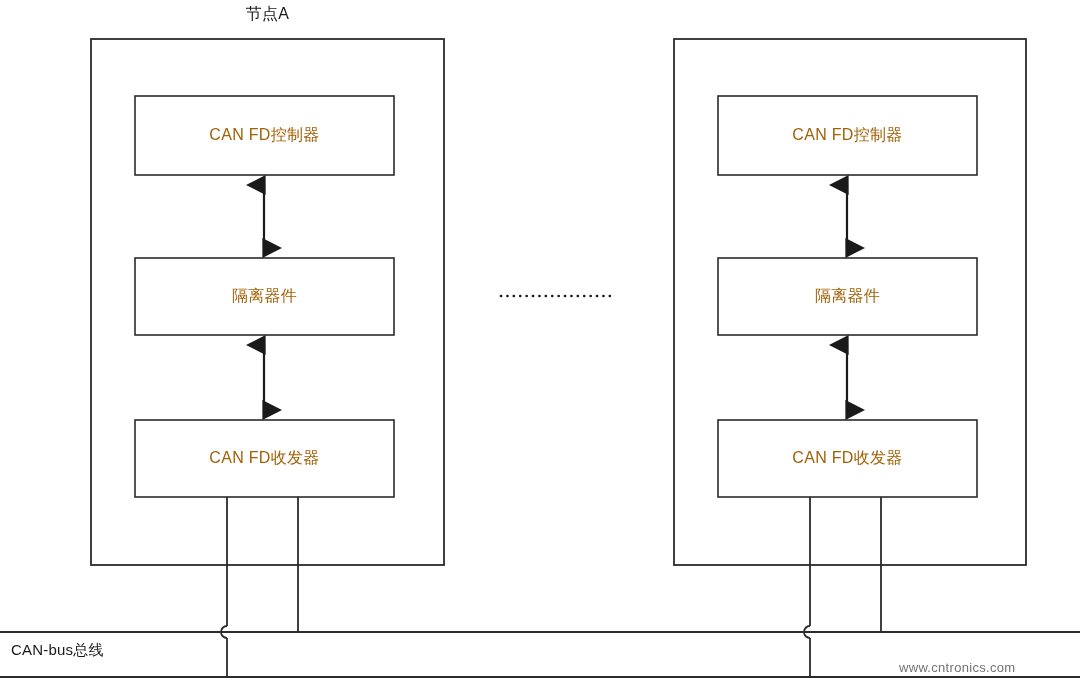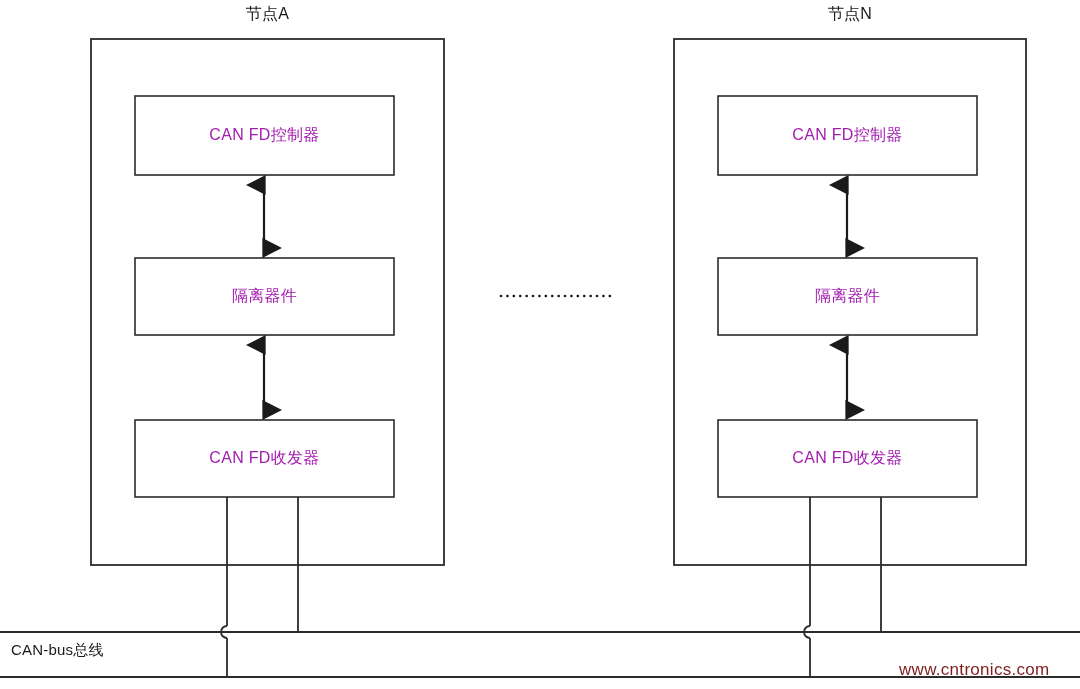--- a/index.html
+++ b/index.html
@@ -132,7 +132,6 @@
 
   <div class="block-label" style="left:135px; top:420px; width:259px; height:77px;">CAN FD收发器</div>
 
-  <div class="node-title" style="left:674px; top:6px; width:352px;">节点N</div>
 
   <div class="block-label" style="left:718px; top:96px; width:259px; height:79px;">CAN FD控制器</div>
 

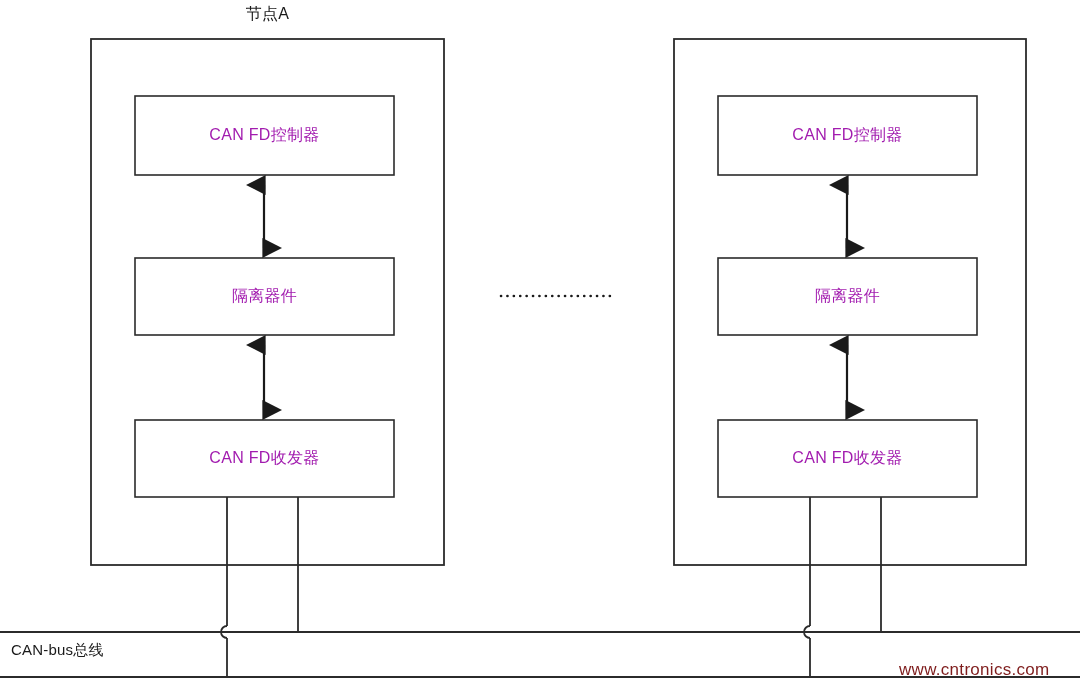--- a/index.html
+++ b/index.html
@@ -37,7 +37,7 @@
   .block-label {
     position: absolute;
     font-size: 16px;
-    color: #a21caf;
+    color: #a16207;
     letter-spacing: 0.3px;
     white-space: nowrap;
     text-align: right;

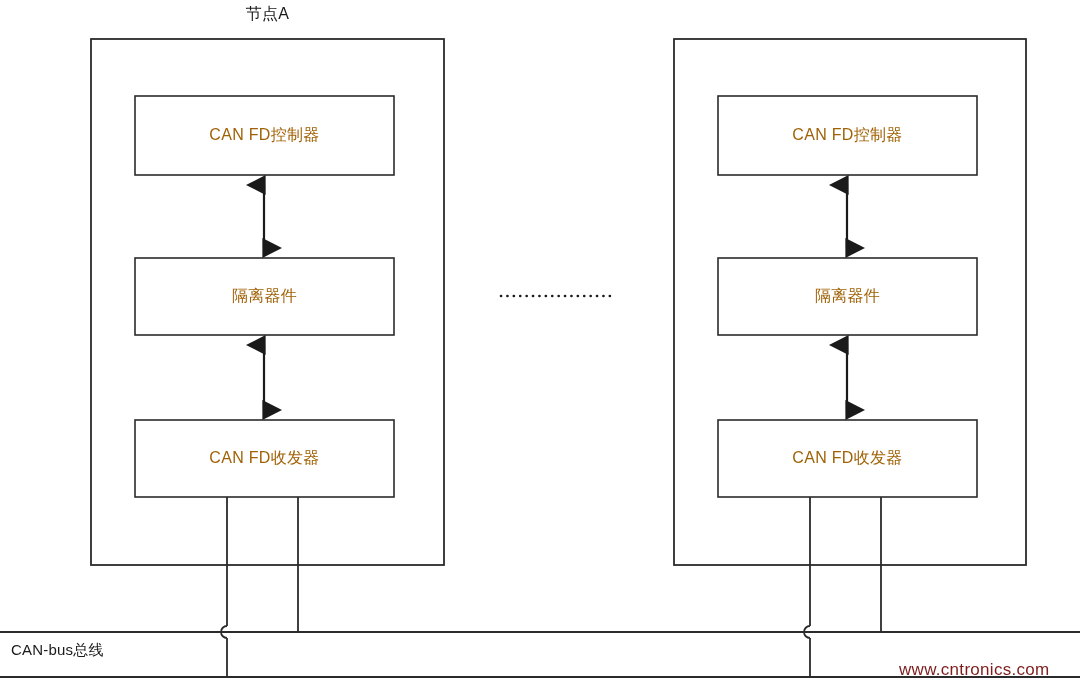--- a/index.html
+++ b/index.html
@@ -56,8 +56,8 @@
   }
   .watermark {
     position: absolute;
-    font-size: 17px;
-    color: #7f1d1d;
+    font-size: 13px;
+    color: #737373;
     letter-spacing: 0.3px;
     white-space: nowrap;
     line-height: 1;

